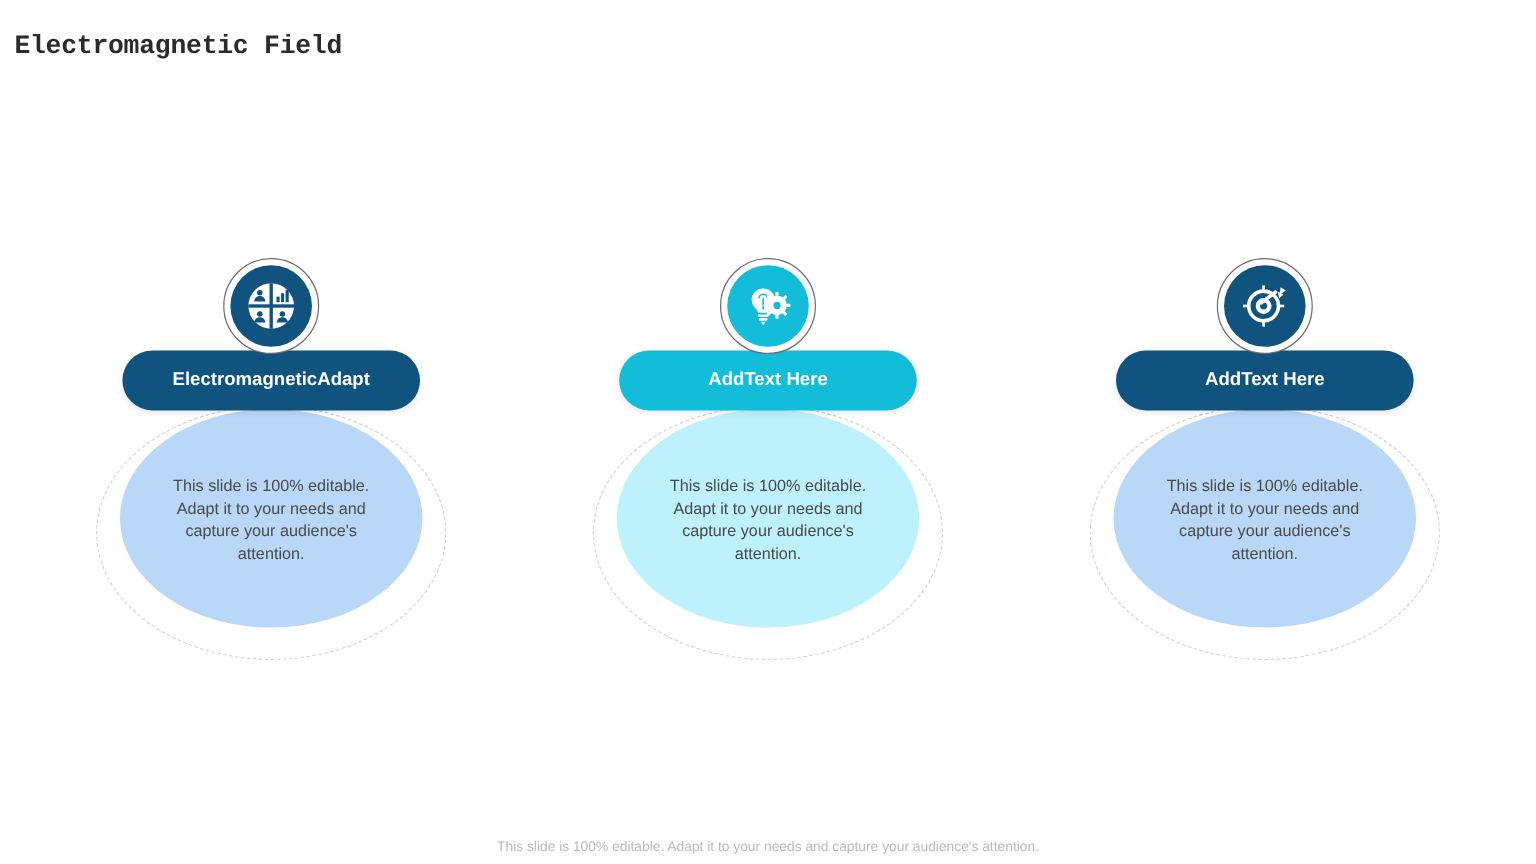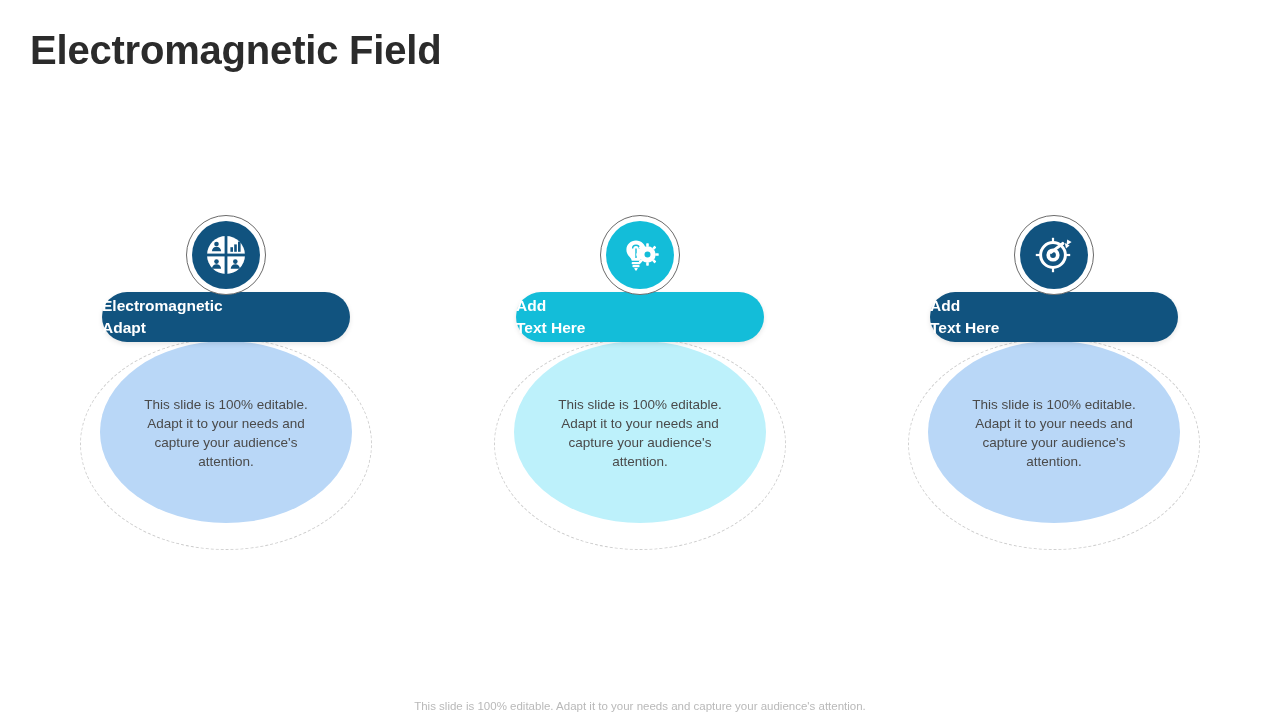--- a/index.html
+++ b/index.html
@@ -20,14 +20,15 @@
   
   .slide-title {
     position: absolute;
-    left: 30px;
+    left: 12px;
     top: 26px;
-    font-size: 40px;
+    font-size: 22px;
     font-weight: bold;
     color: #2b2b2b;
     letter-spacing: -0.2px;
     line-height: 1.2;
     white-space: nowrap;
+    font-family: Liberation Mono, monospace;
   }
 
   

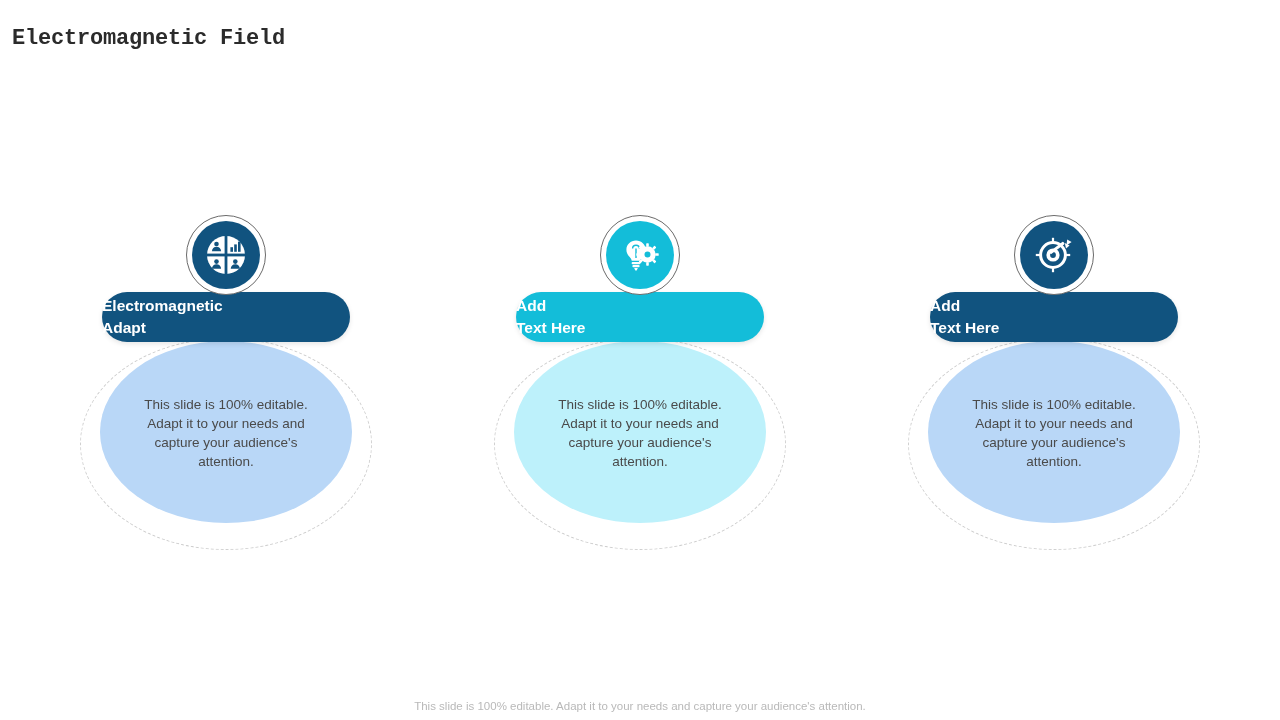--- a/index.html
+++ b/index.html
@@ -102,8 +102,8 @@
     height: 50px;
     border-radius: 25px;
     display: flex;
-    flex-direction: column;
-    align-items: flex-start;
+    flex-direction: row;
+    align-items: center;
     justify-content: center;
     z-index: 4;
     color: #ffffff;

